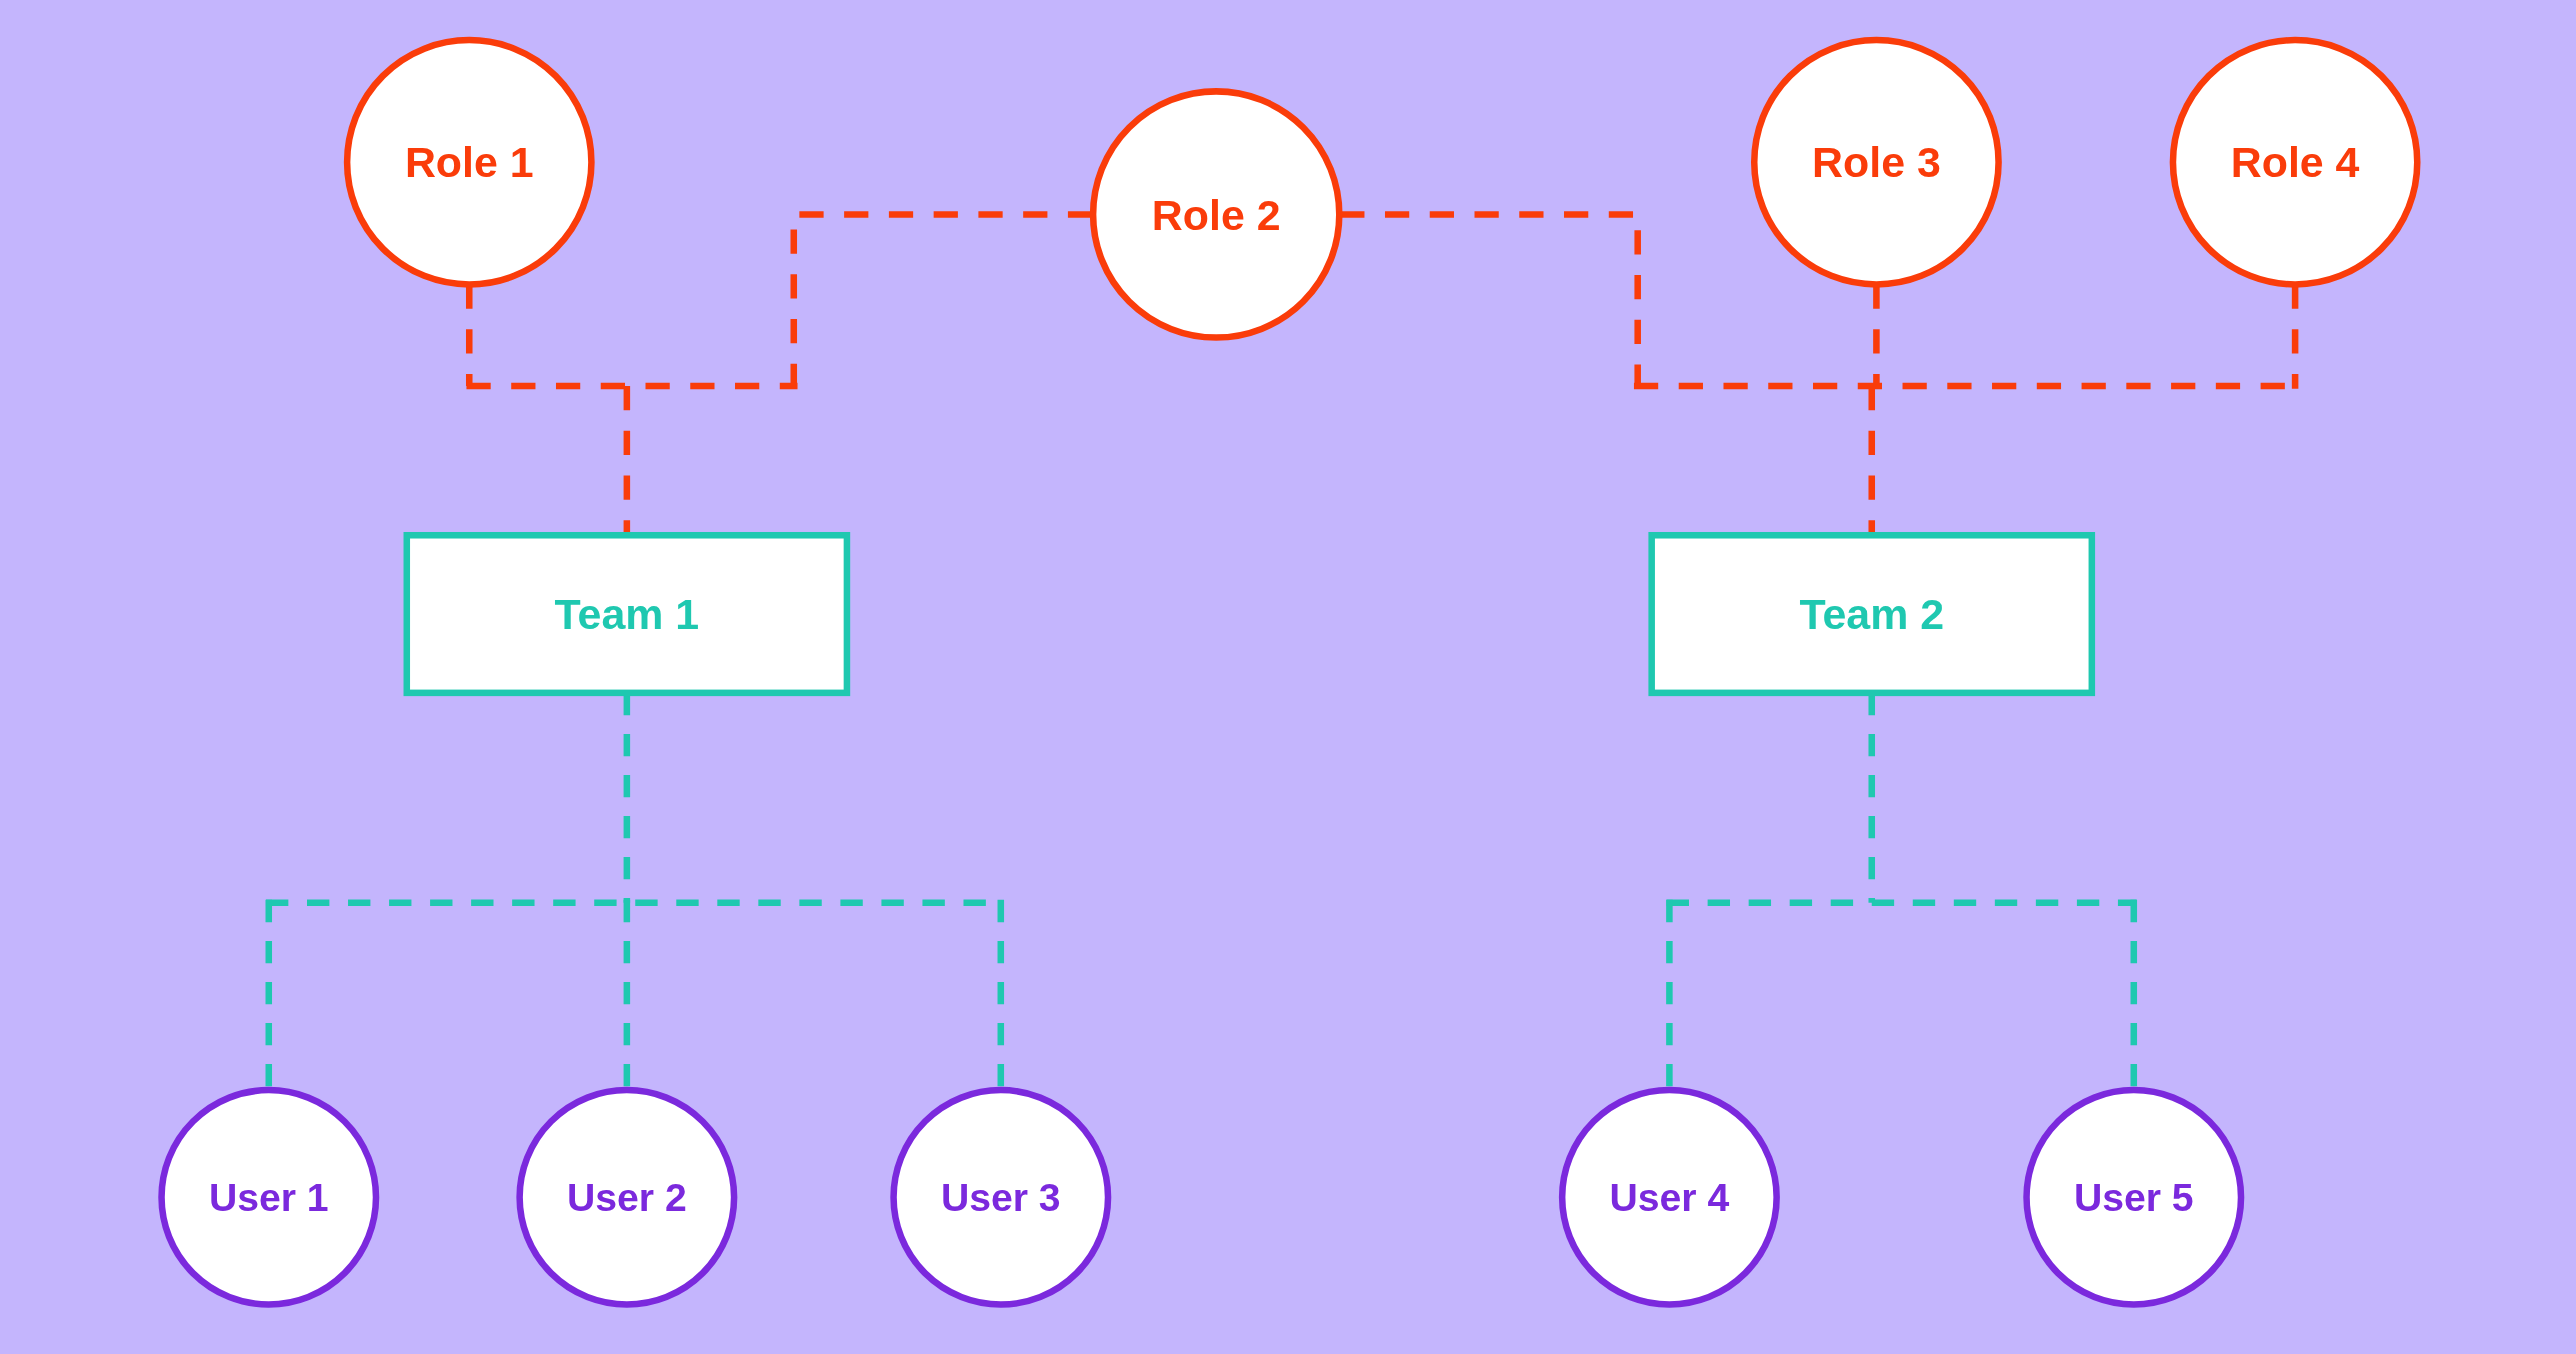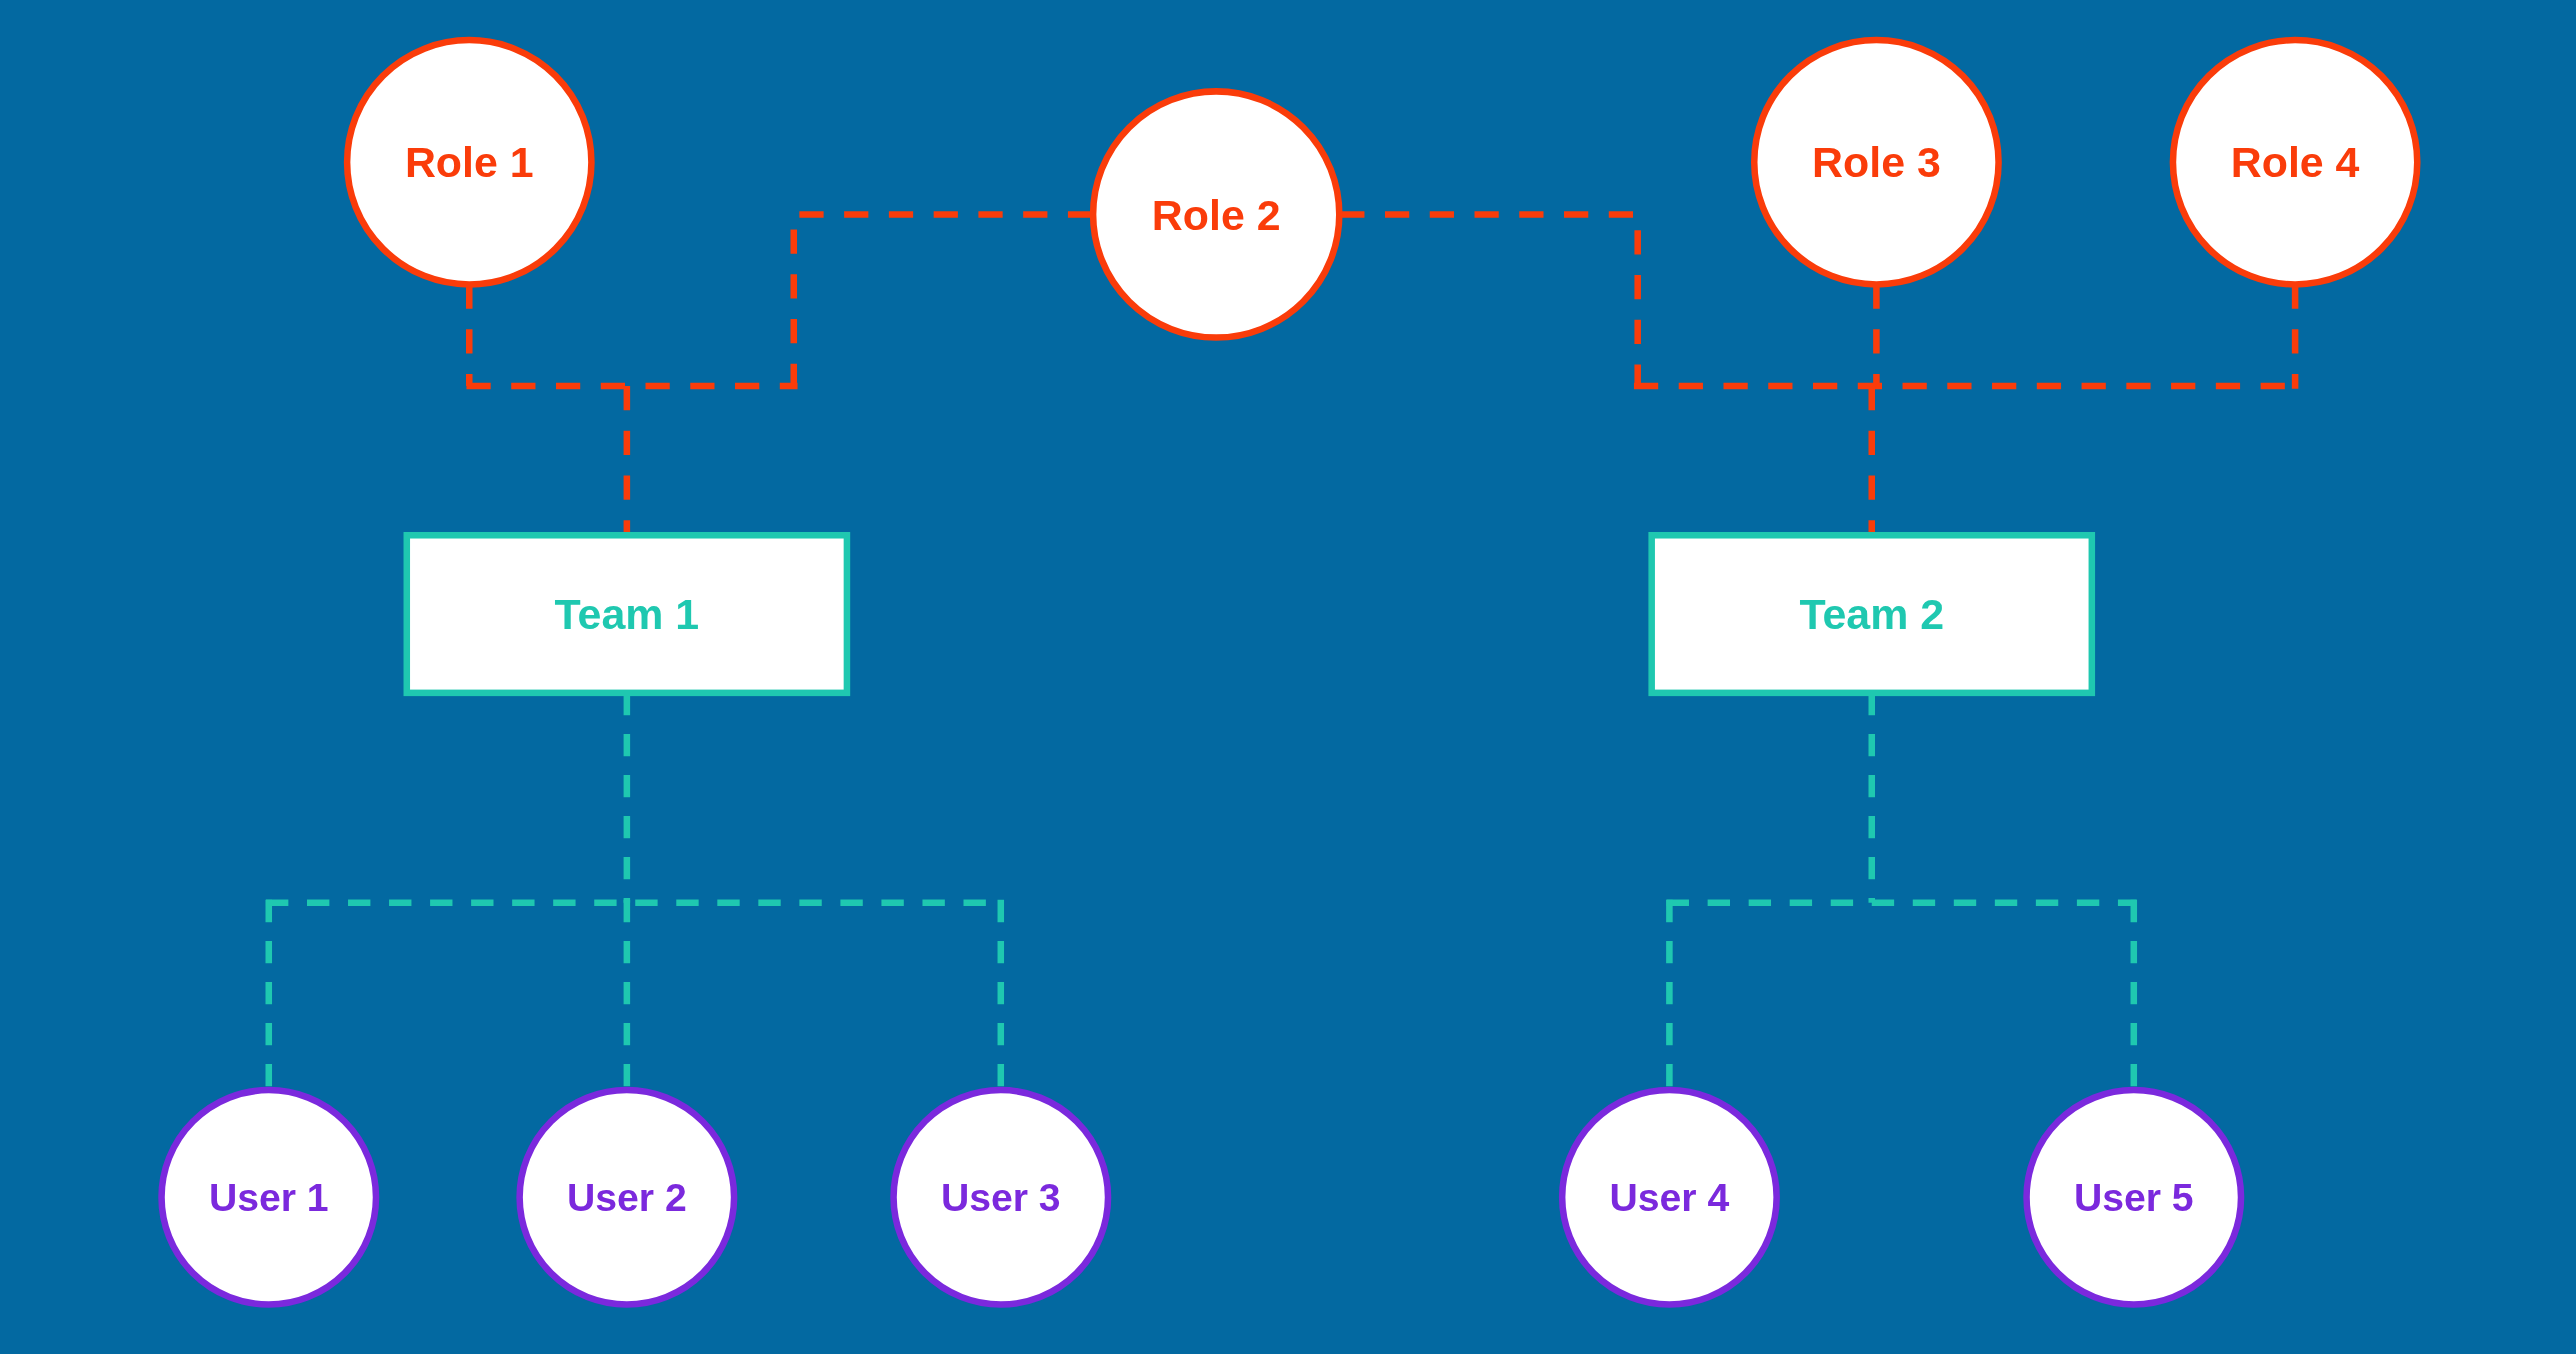--- a/index.html
+++ b/index.html
@@ -14,7 +14,7 @@
     position: relative;
     width: 2576px;
     height: 1354px;
-    background: #0369a1;
+    background: #c4b5fd;
     overflow: hidden;
   }
   #diagram-svg {

